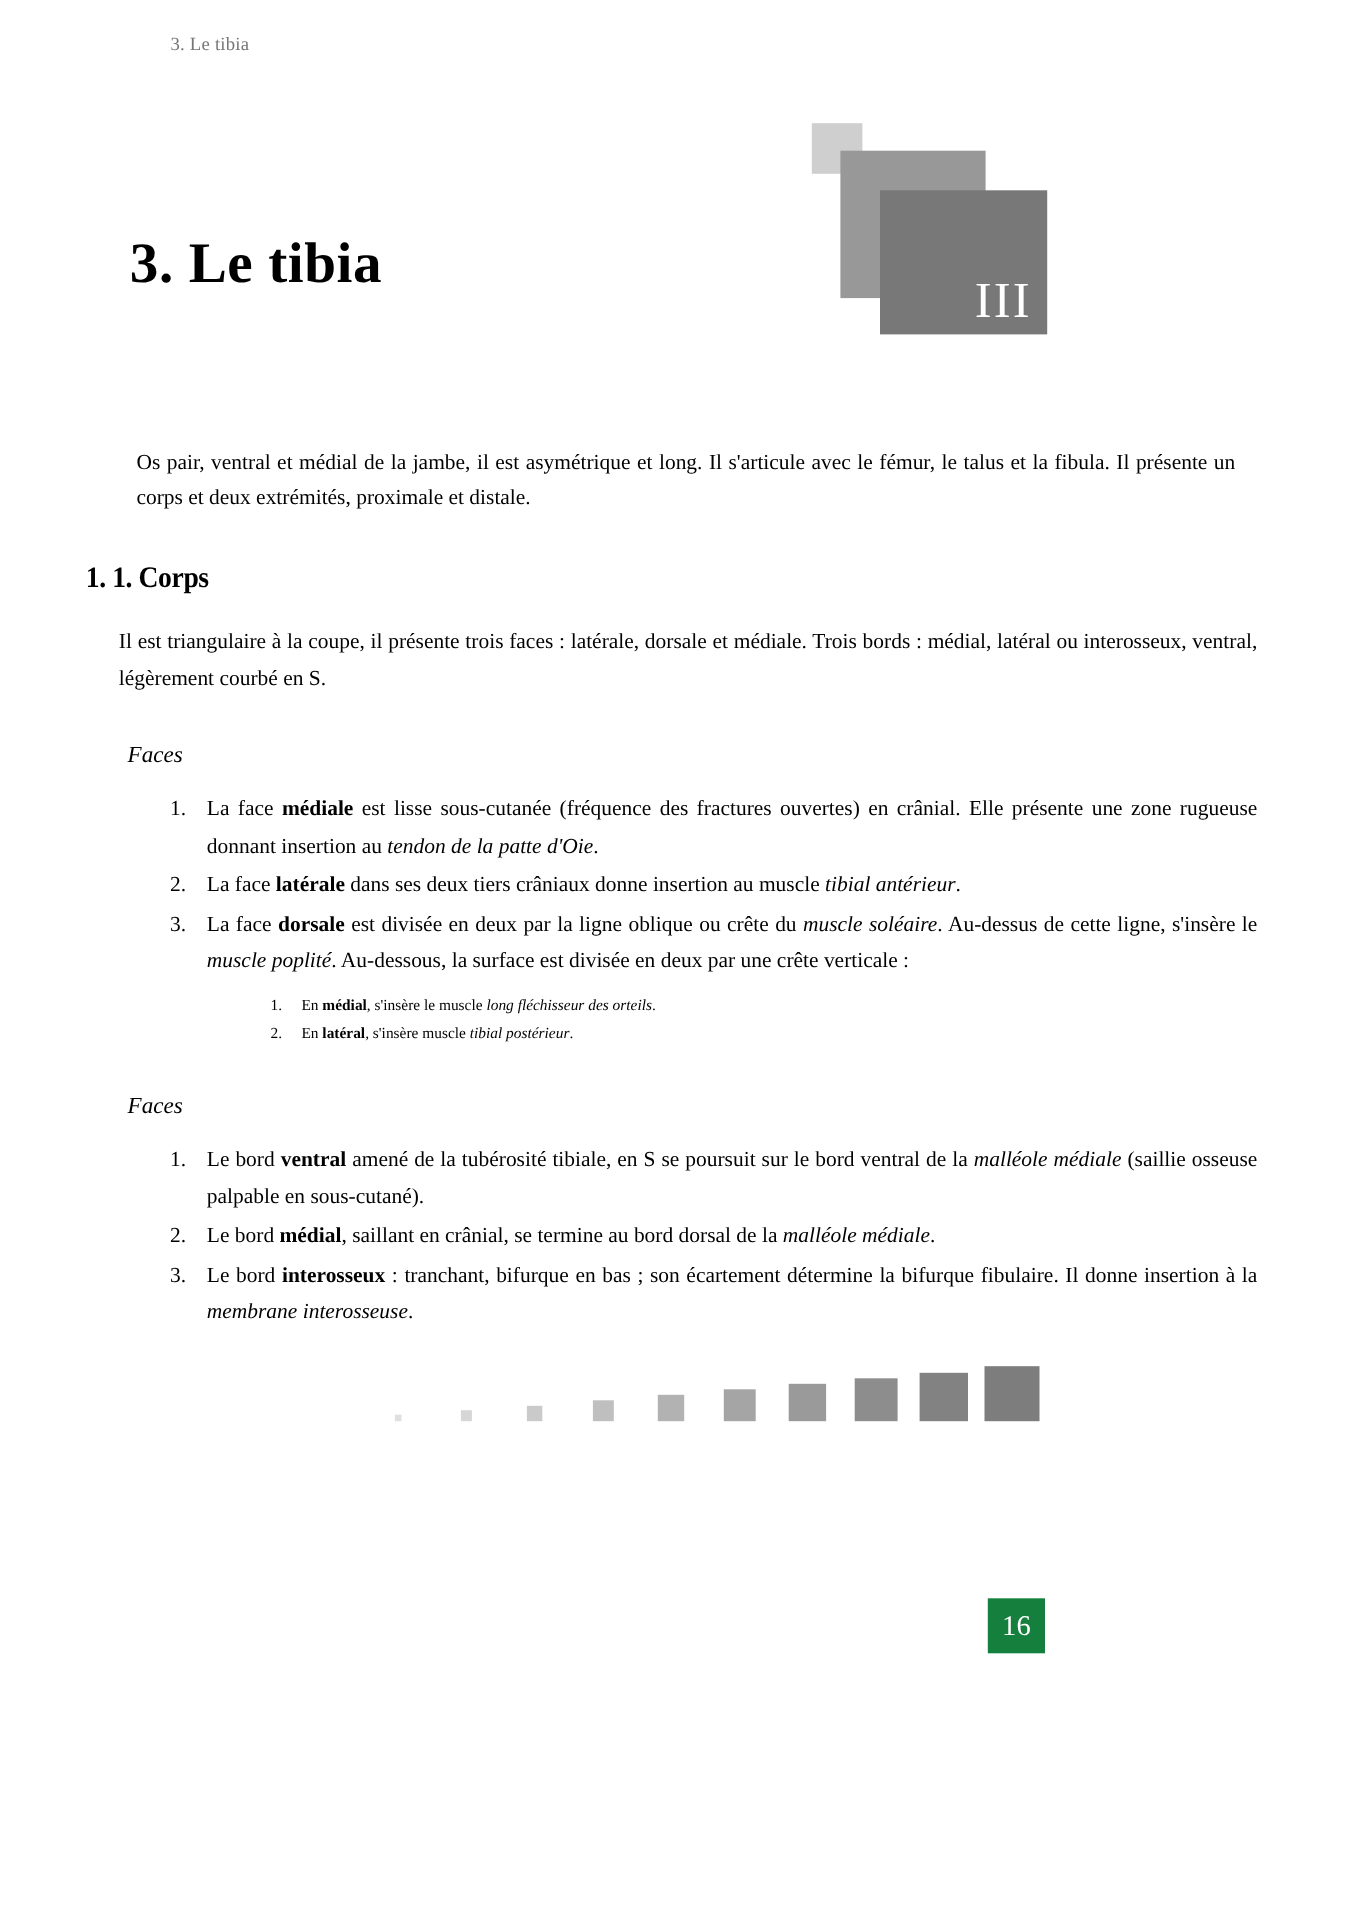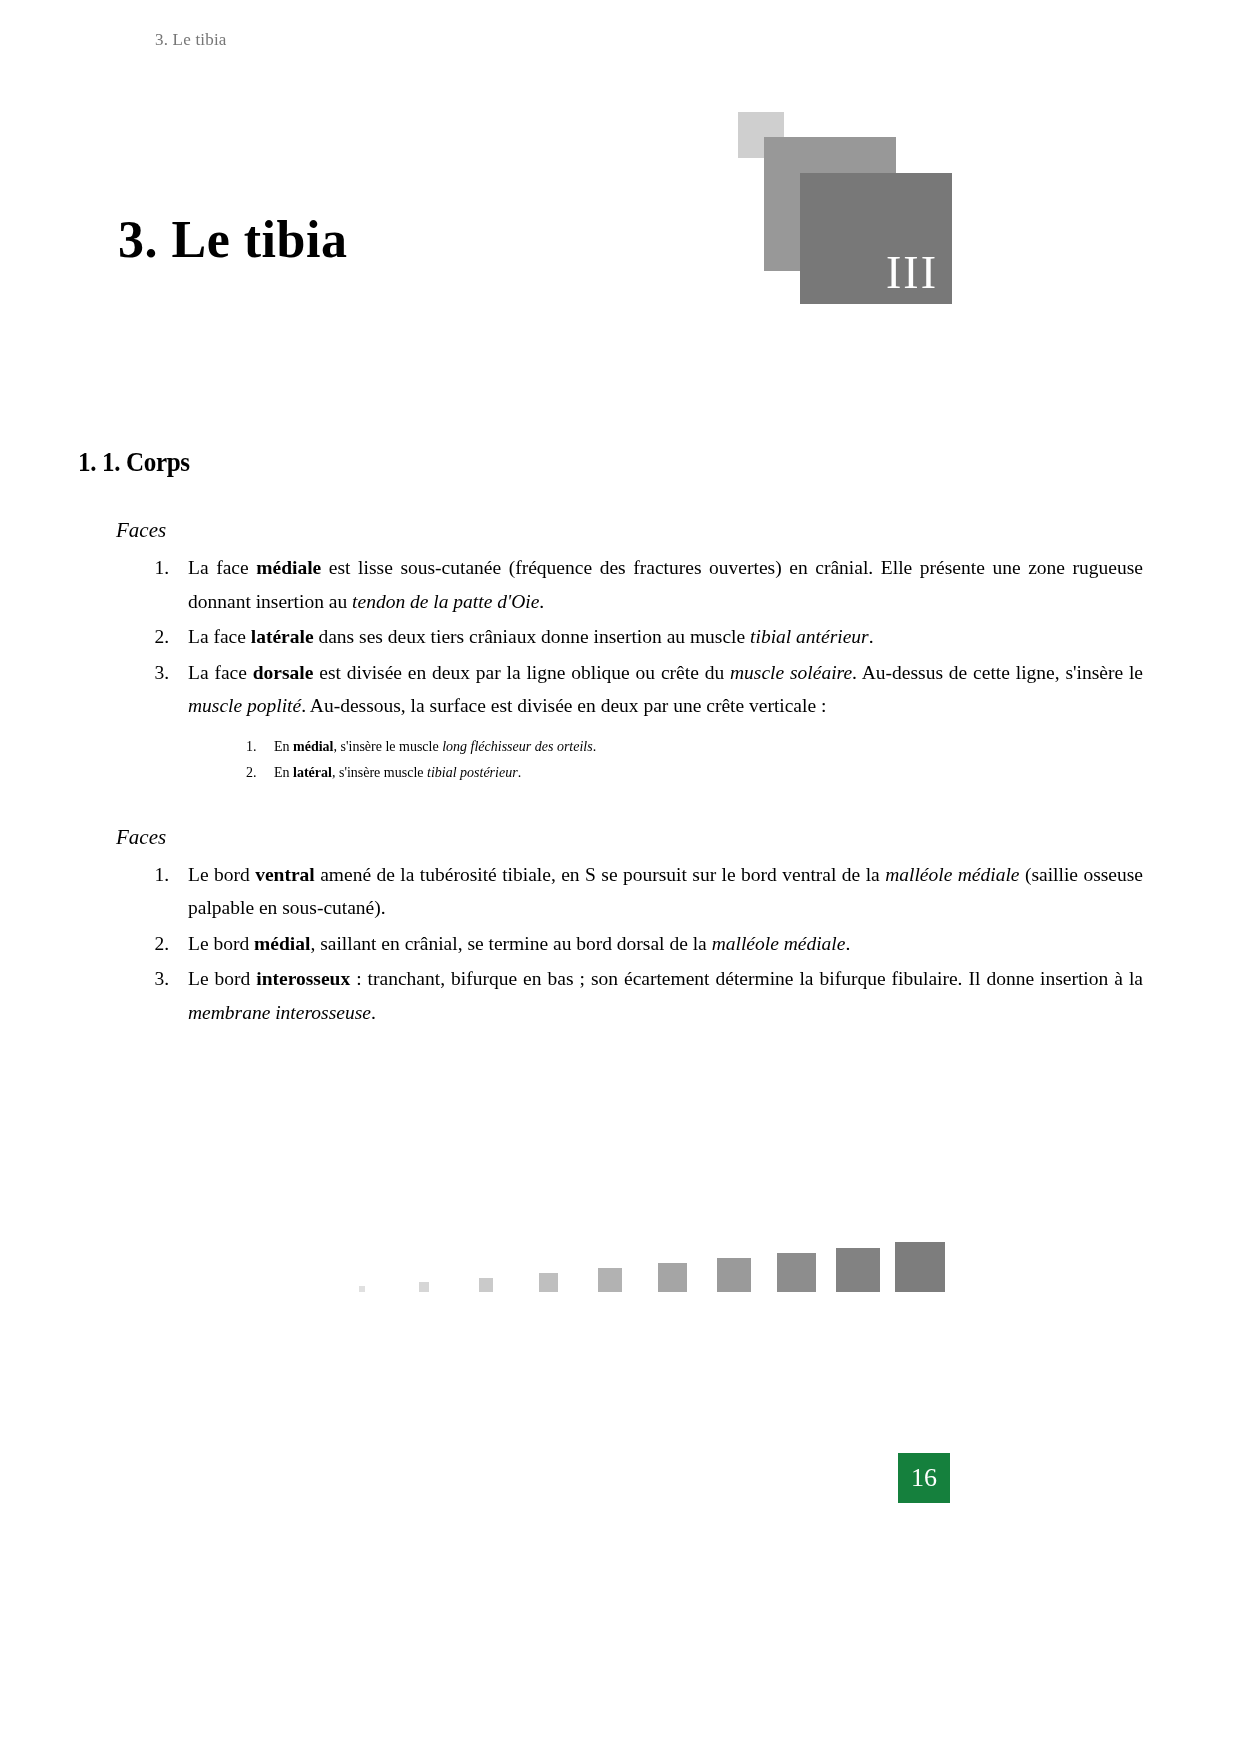--- a/index.html
+++ b/index.html
@@ -205,6 +205,7 @@
 
   <div class="content">
 
+    <p class="intro">Os pair, ventral et médial de la jambe, il est asymétrique et long. Il s'articule avec le fémur, le talus et la fibula. Il présente un corps et deux extrémités, proximale et distale.</p>
 
     <h2 class="section-heading">1. 1. Corps</h2>
 

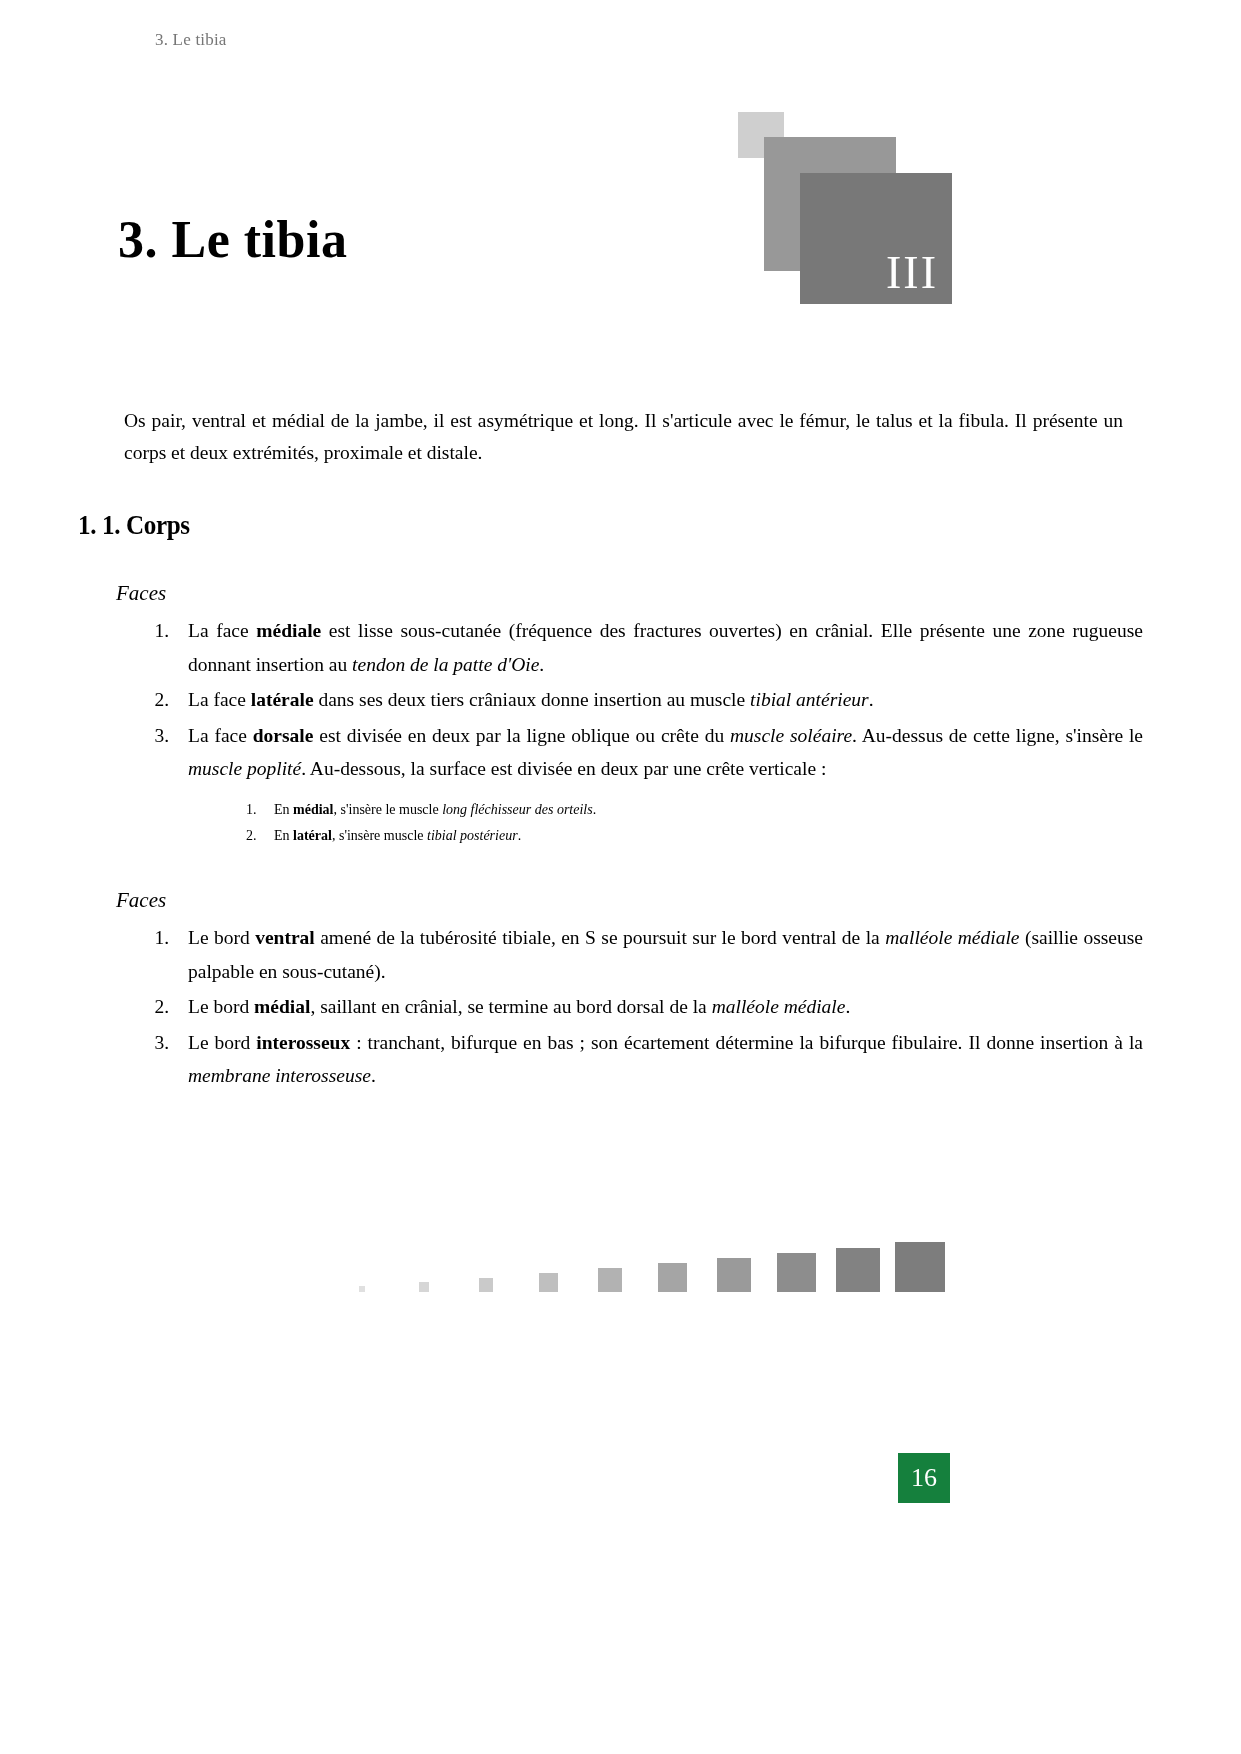--- a/index.html
+++ b/index.html
@@ -209,6 +209,7 @@
 
     <h2 class="section-heading">1. 1. Corps</h2>
 
+    <p class="body">Il est triangulaire à la coupe, il présente trois faces : latérale, dorsale et médiale. Trois bords : médial, latéral ou interosseux, ventral, légèrement courbé en S.</p>
 
     <h3 class="subhead">Faces</h3>
 

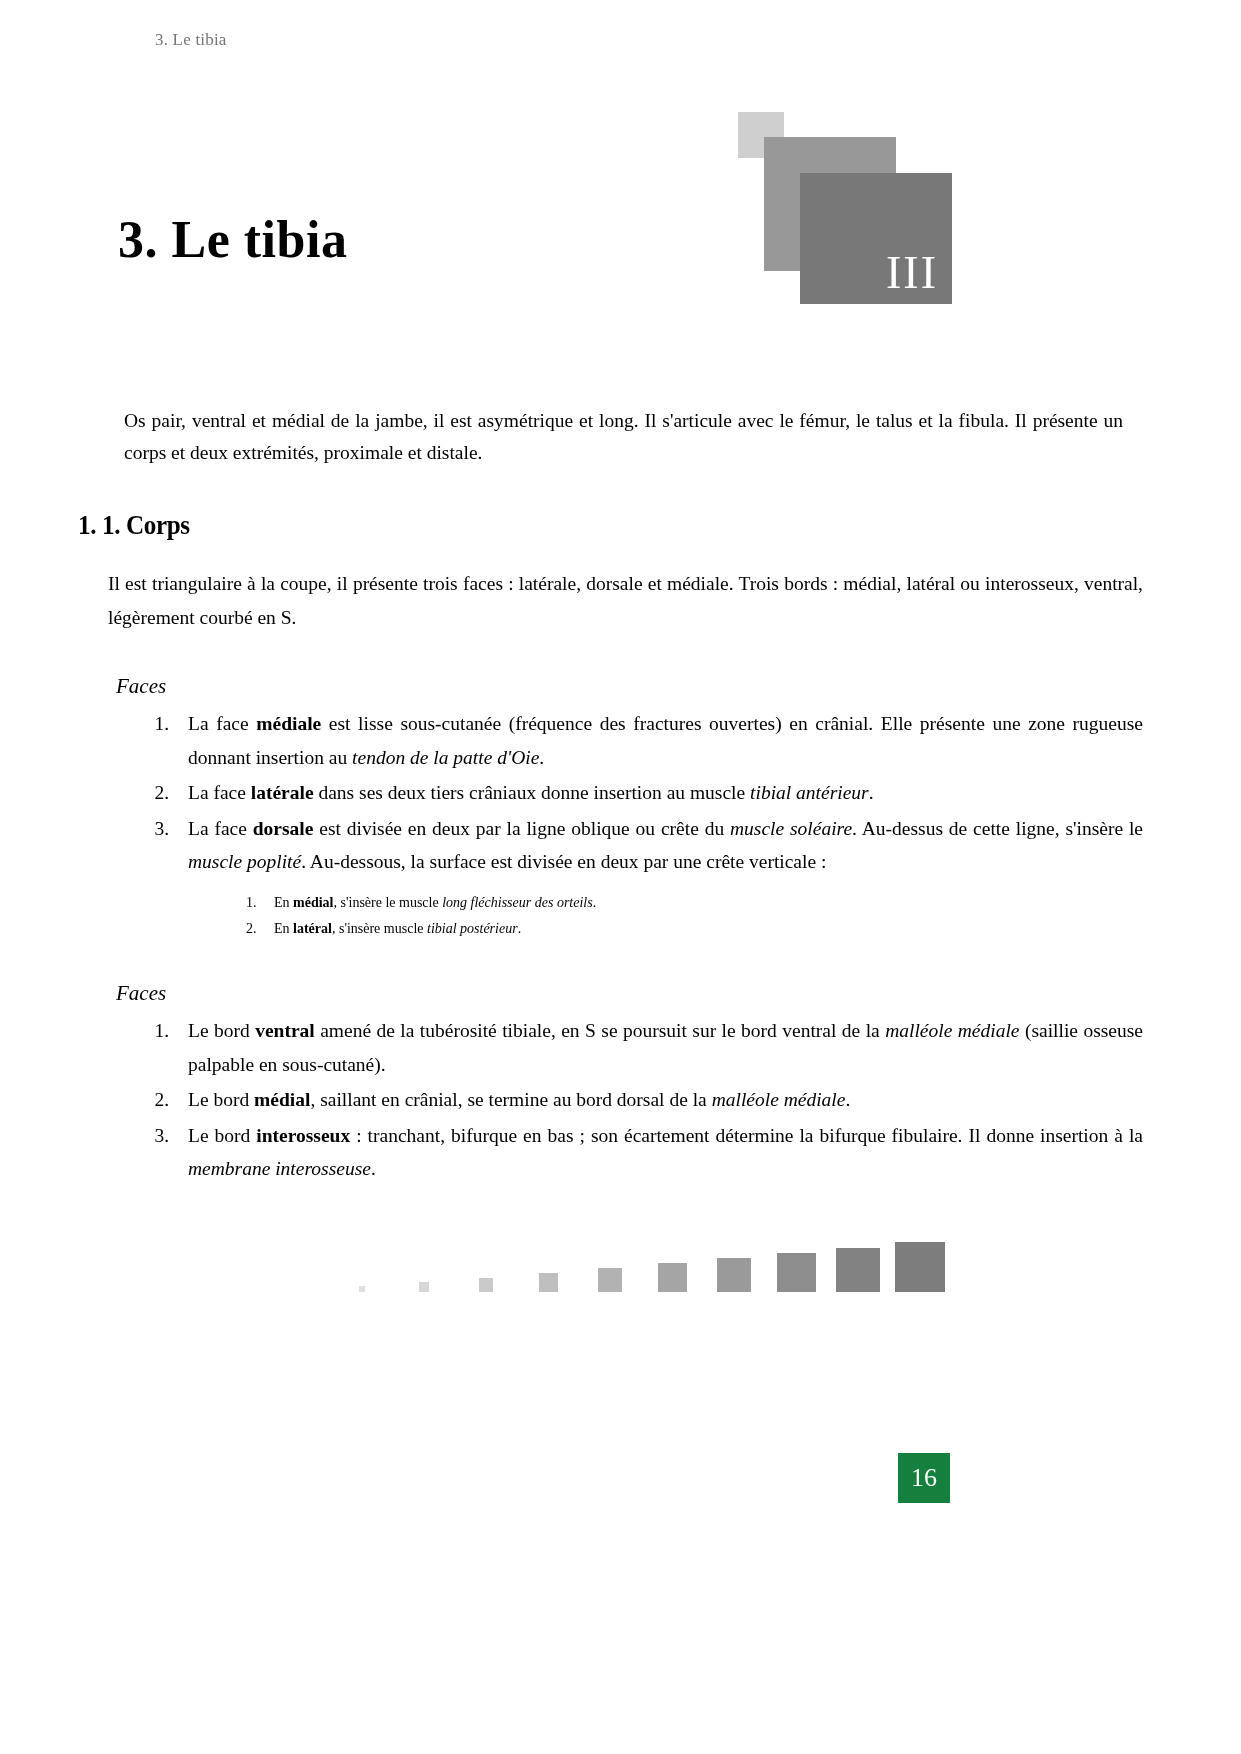--- a/index.html
+++ b/index.html
@@ -126,7 +126,7 @@
   }
 
   ol.lvl1 {
-    margin: 8px 0 0 0;
+    margin: 20px 0 0 0;
     padding: 0 20px 0 96px;
     list-style-type: decimal;
     font-size: 19.5px;

